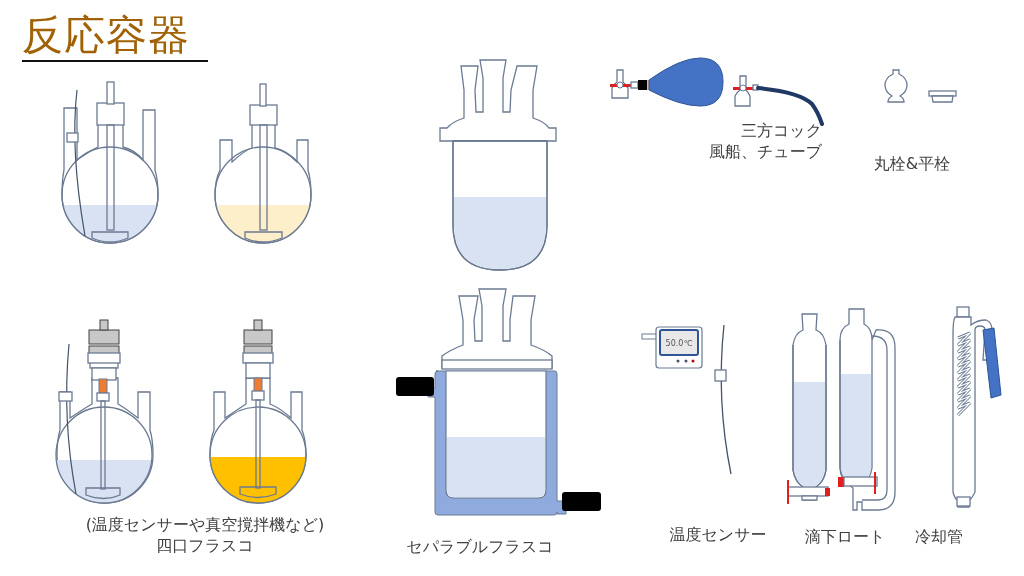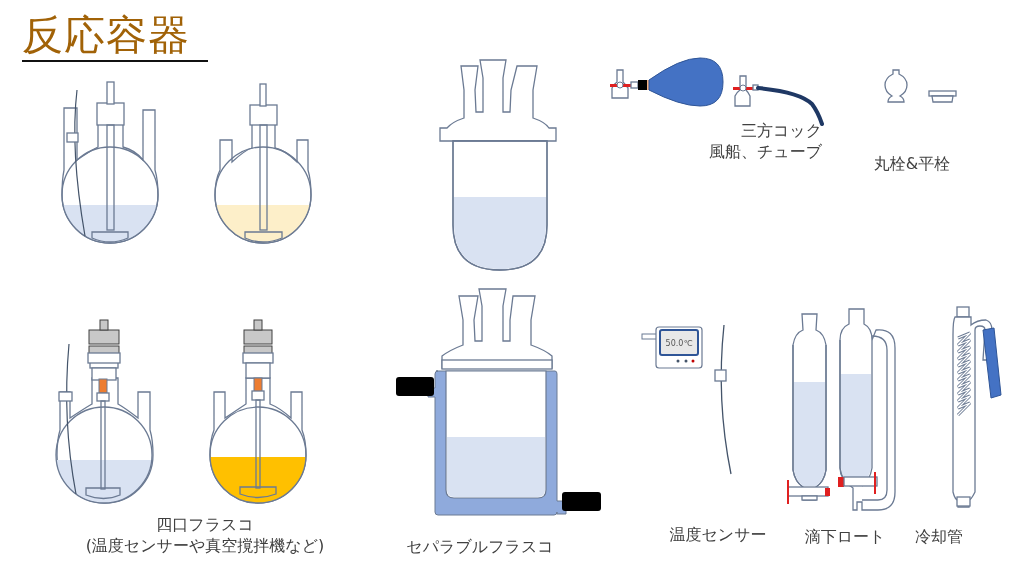--- a/index.html
+++ b/index.html
@@ -184,8 +184,8 @@
 </svg>
 
 <div class="label" style="left:60px; top:514px; width:290px;">
+  <div>(温度センサーや真空撹拌機など)</div>
   <div>四口フラスコ</div>
-  <div>(温度センサーや真空撹拌機など)</div>
 </div>
 
 <div class="label" style="left:380px; top:536px; width:200px;">セパラブルフラスコ</div>

